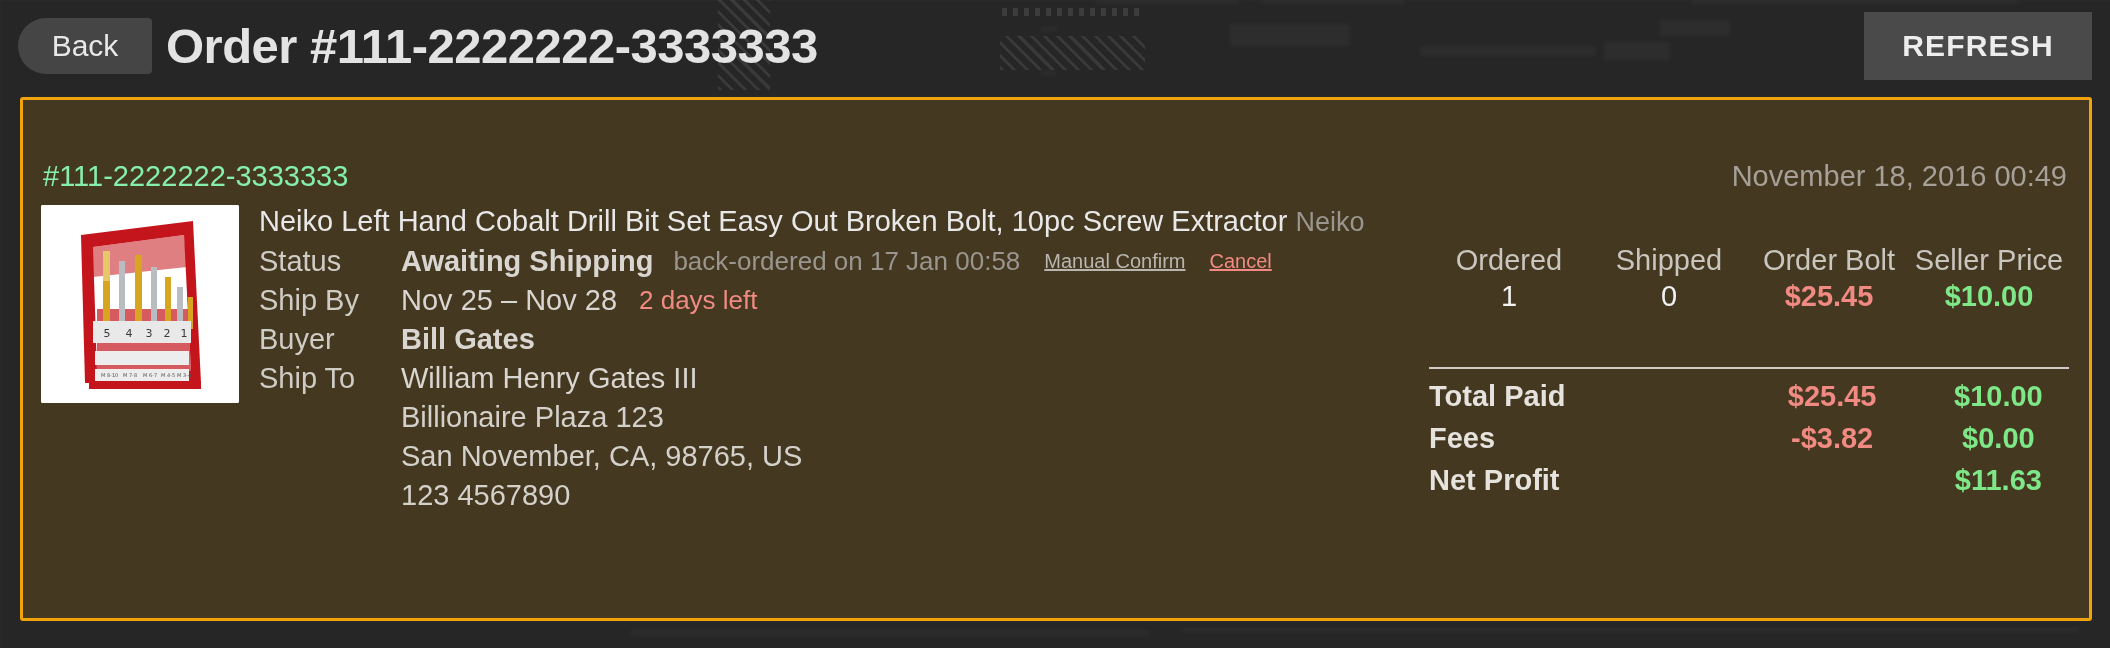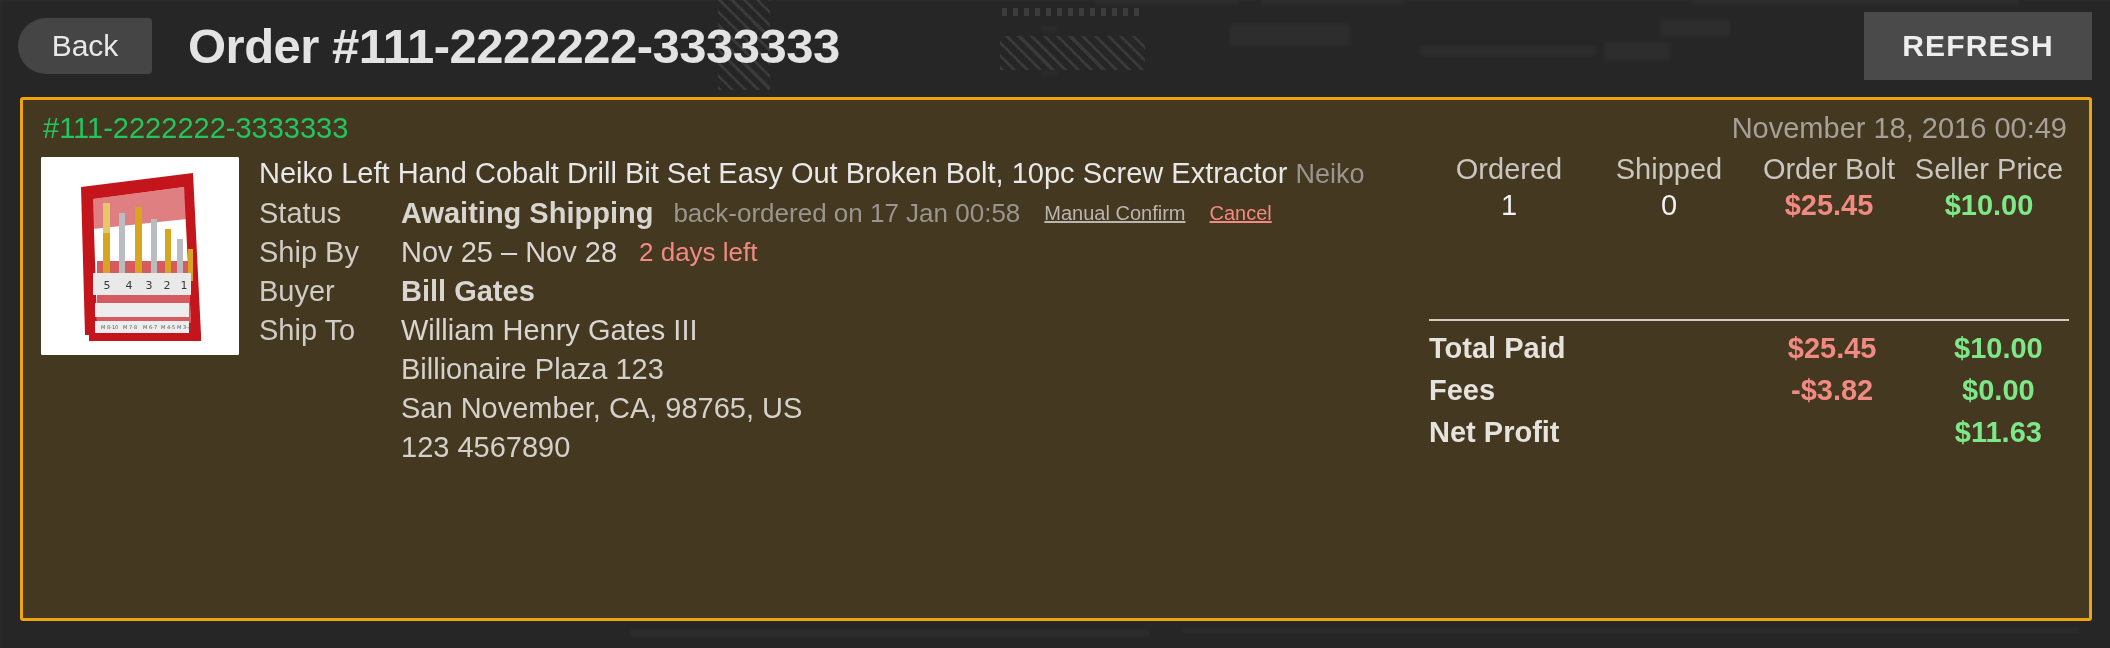--- a/index.html
+++ b/index.html
@@ -54,7 +54,7 @@
     padding:0 26px;
   }
   .order-title {
-    margin-left:36px;
+    margin-left:14px;
     font-size:49px;
     font-weight:bold;
     color:#e3e3e3;

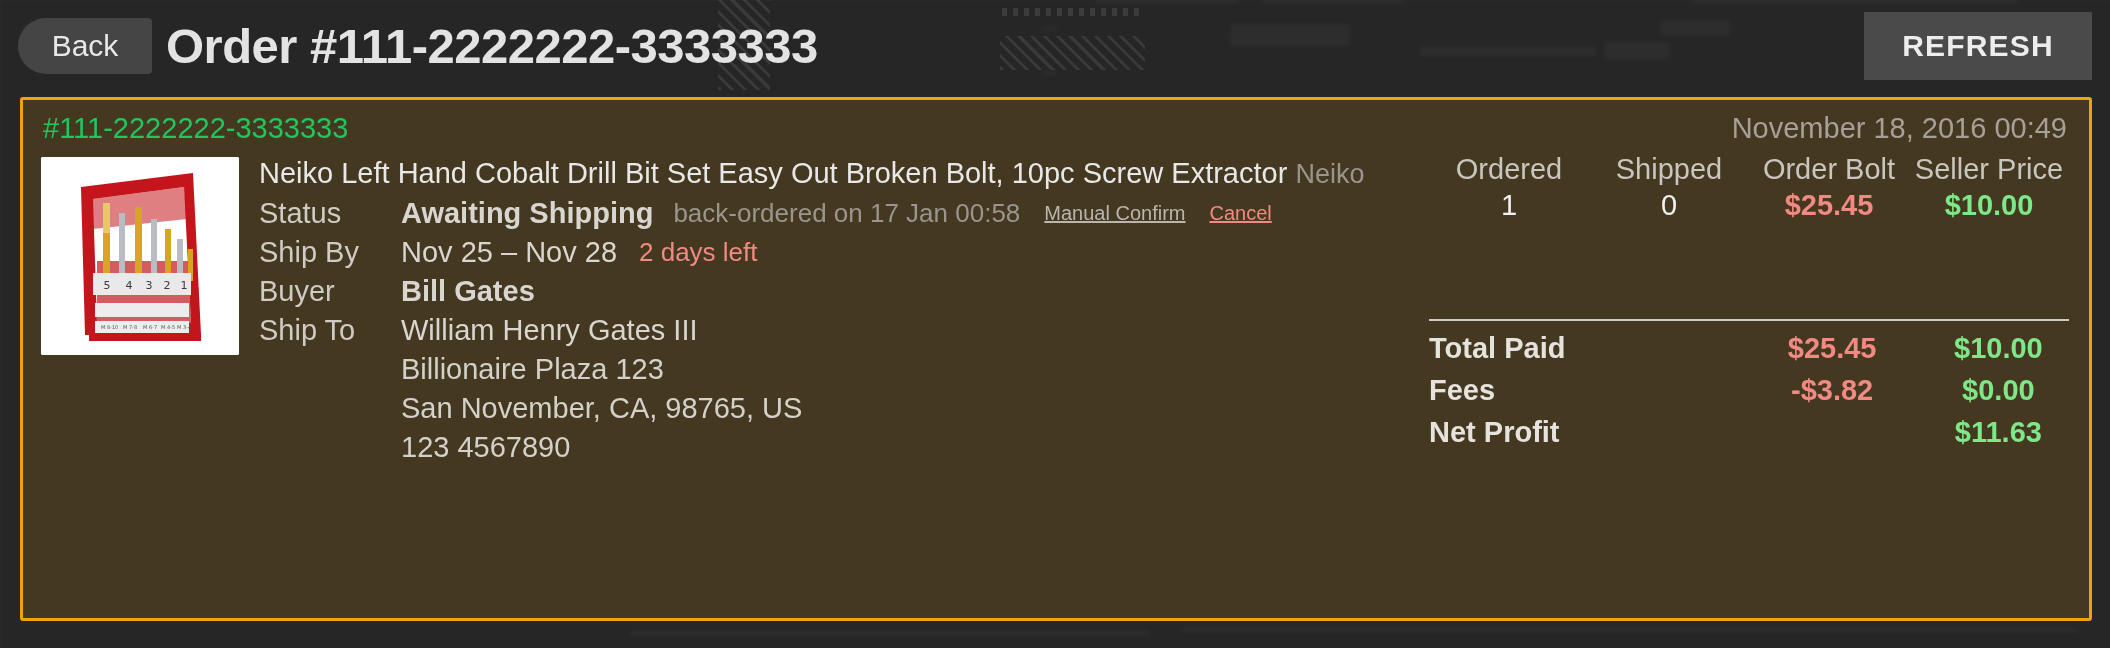--- a/index.html
+++ b/index.html
@@ -89,7 +89,7 @@
     display:flex; justify-content:space-between; align-items:baseline;
     padding:12px 22px 0 20px;
   }
-  .card-orderid { font-size:29px; color:#22c55e; }
+  .card-orderid { font-size:29px; color:#86efac;margin-top:48px; }
   .card-date    { font-size:29px; color:#a6a099; }
 
   .card-body { display:flex; padding:8px 0 0 18px; }

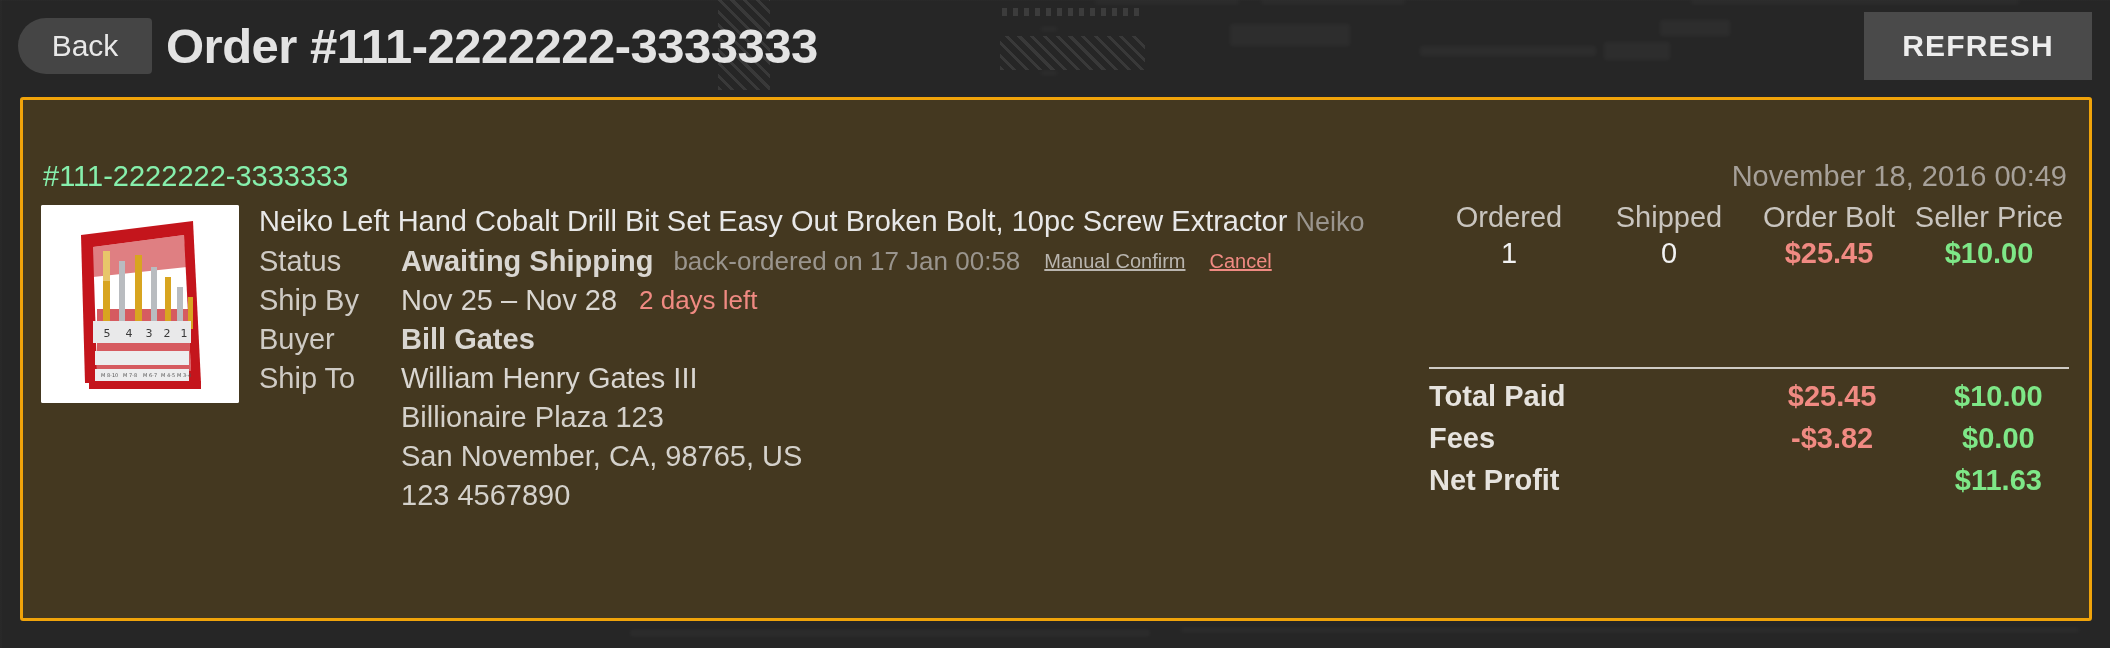--- a/index.html
+++ b/index.html
@@ -137,6 +137,7 @@
     justify-content:space-between;
     align-self:stretch;
     padding-bottom:14px;
+    margin-top:43px;
   }
   .price-grid {
     display:grid;

